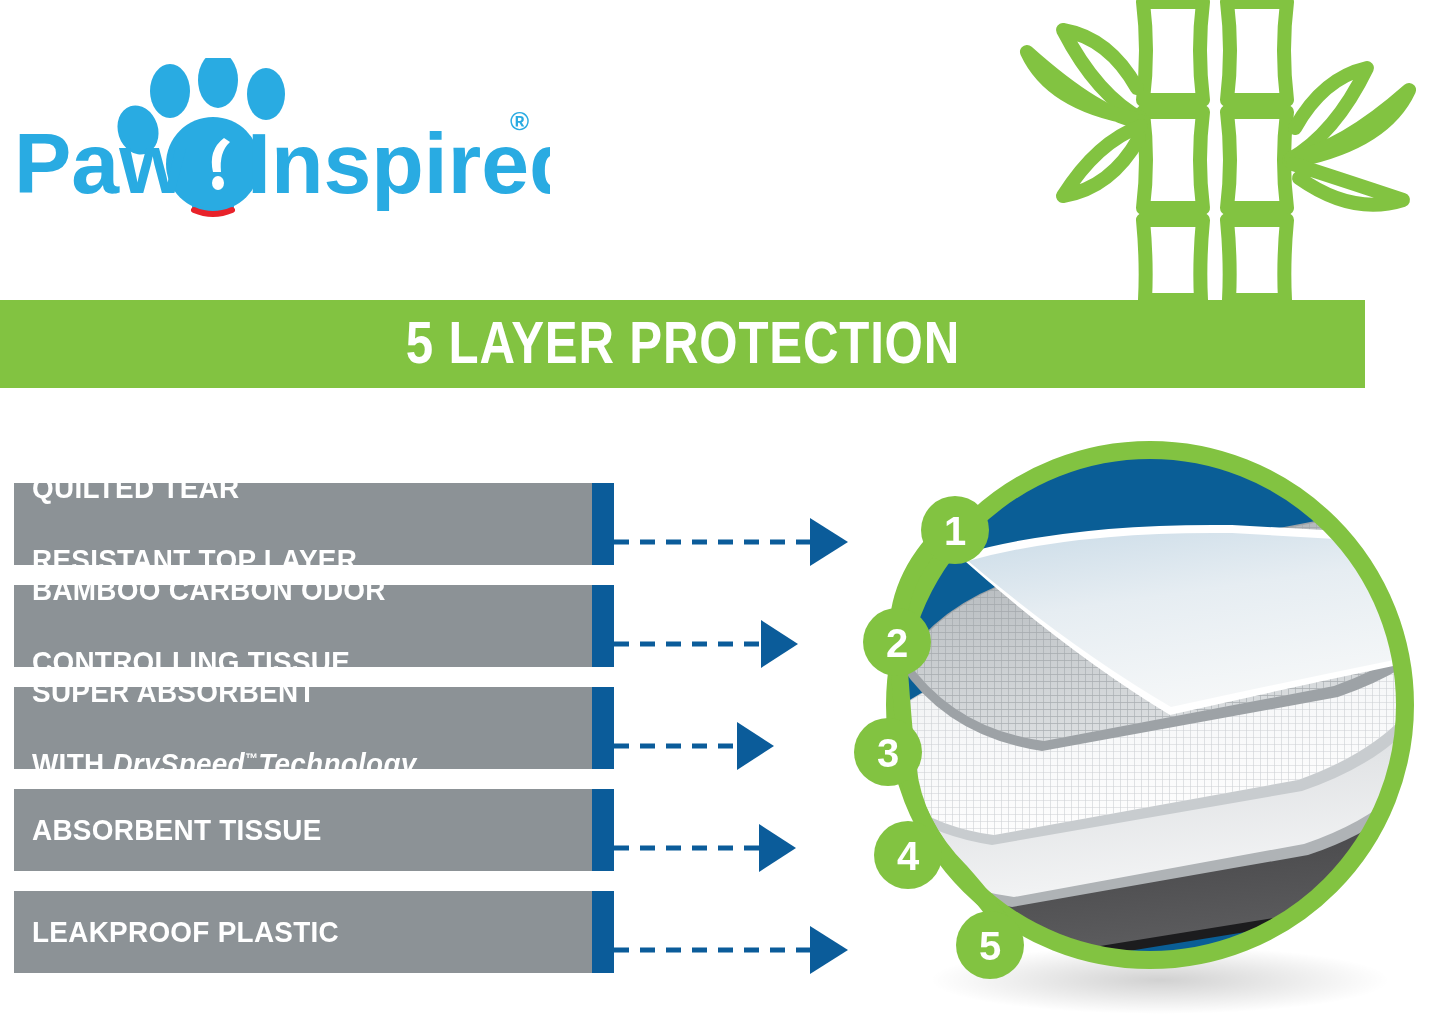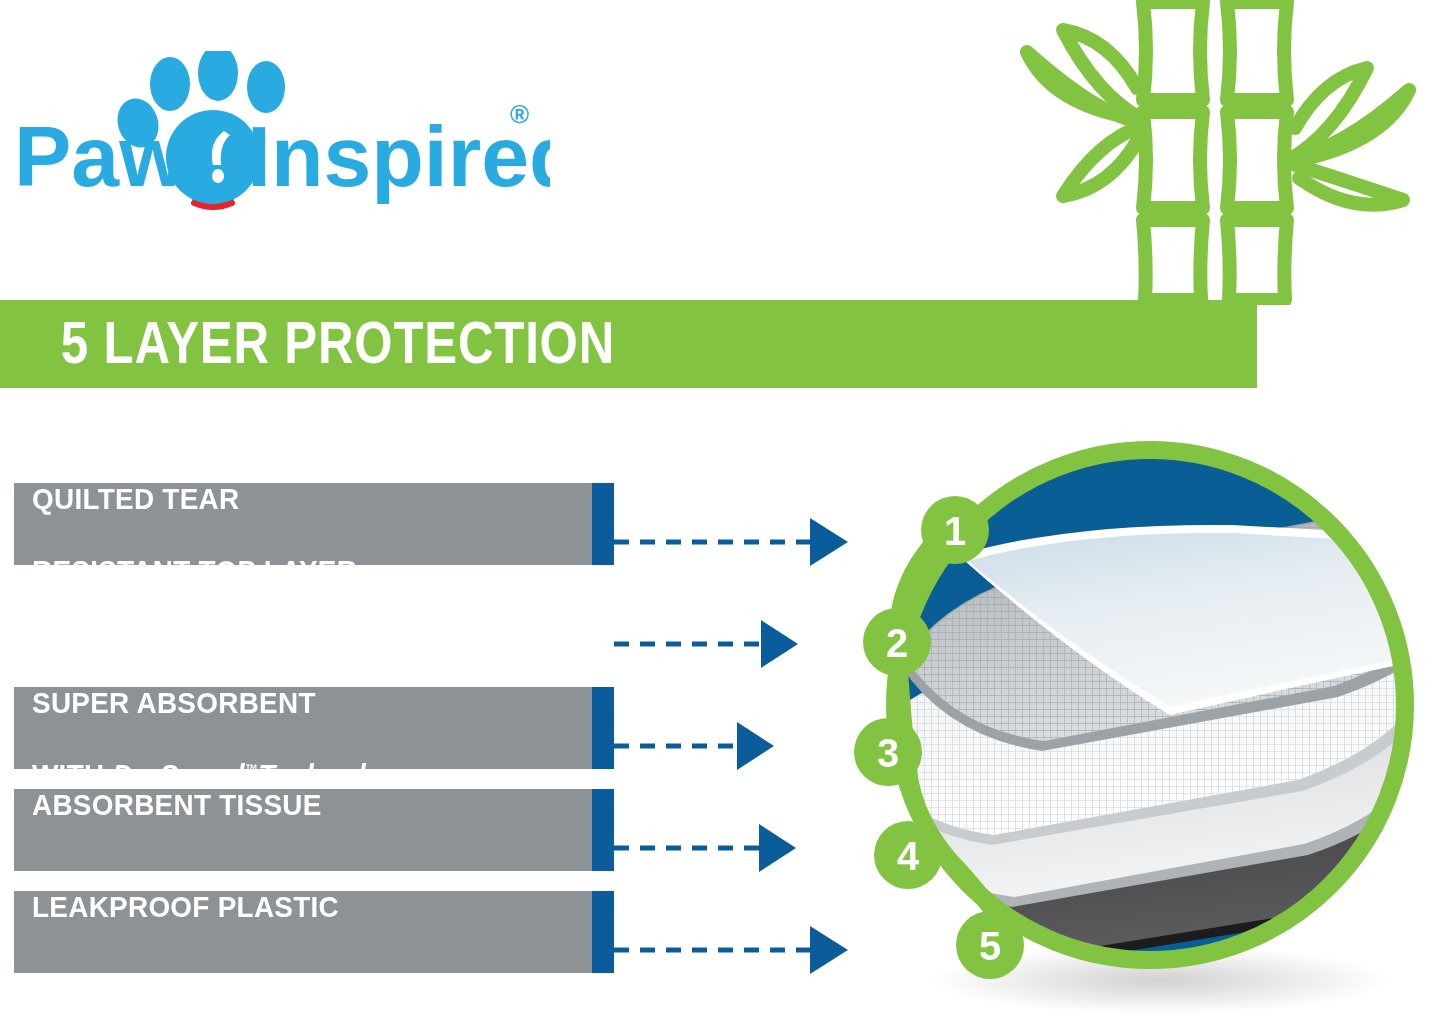--- a/index.html
+++ b/index.html
@@ -27,7 +27,7 @@
   .logo-wrap {
     position: absolute;
     left: 10px;
-    top: 51px;
+    top: 58px;
     width: 540px;
     height: 160px;
   }

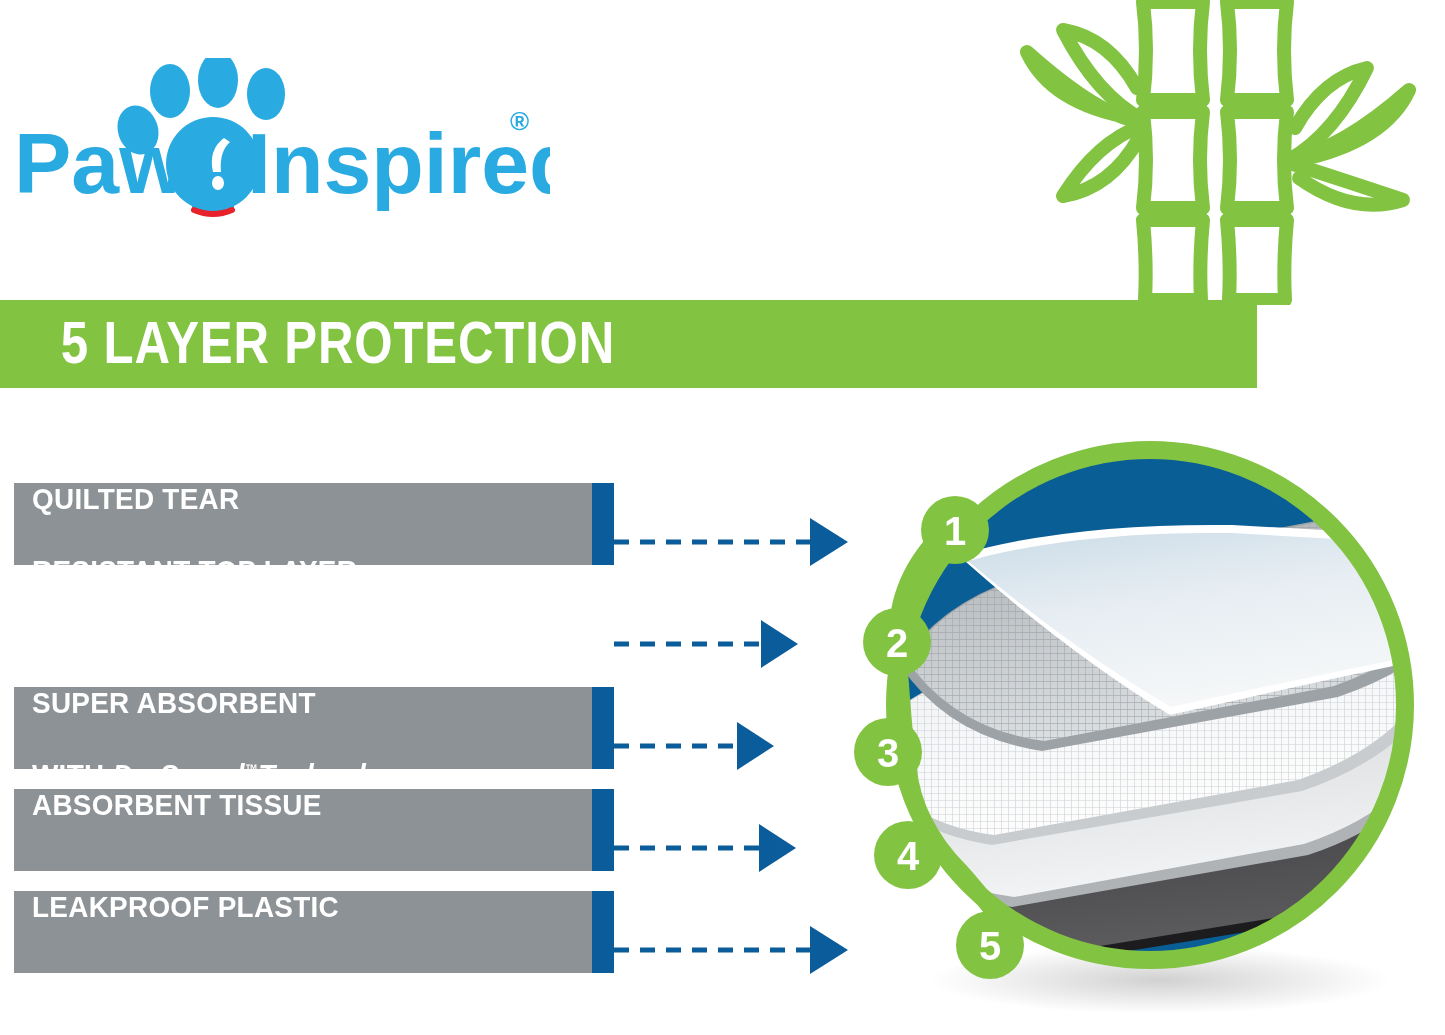--- a/index.html
+++ b/index.html
@@ -46,11 +46,12 @@
     position: absolute;
     left: 0;
     top: 300px;
-    width: 1257px;
+    width: 1365px;
     height: 88px;
     background: #82C341;
     display: flex;
     align-items: center;
+    justify-content: center;
   }
   .banner-title {
     color: #ffffff;

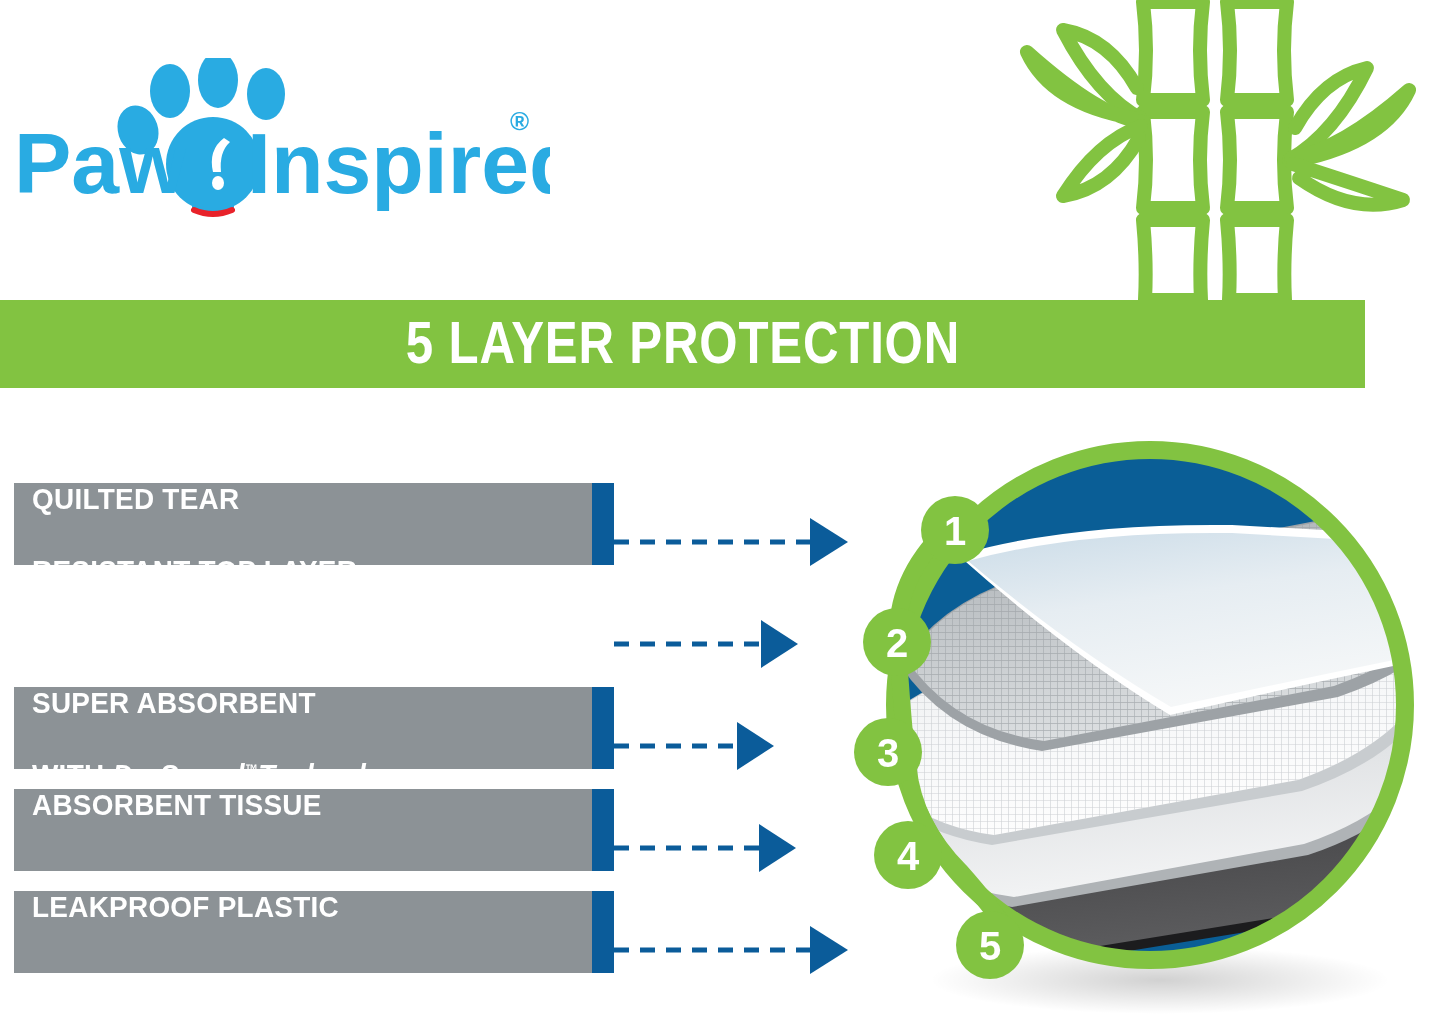--- a/index.html
+++ b/index.html
@@ -88,6 +88,7 @@
     background: #8C9296;
     display: flex;
     flex-direction: column;
+    justify-content: center;
     padding-left: 18px;
     box-sizing: border-box;
     gap: 40px;

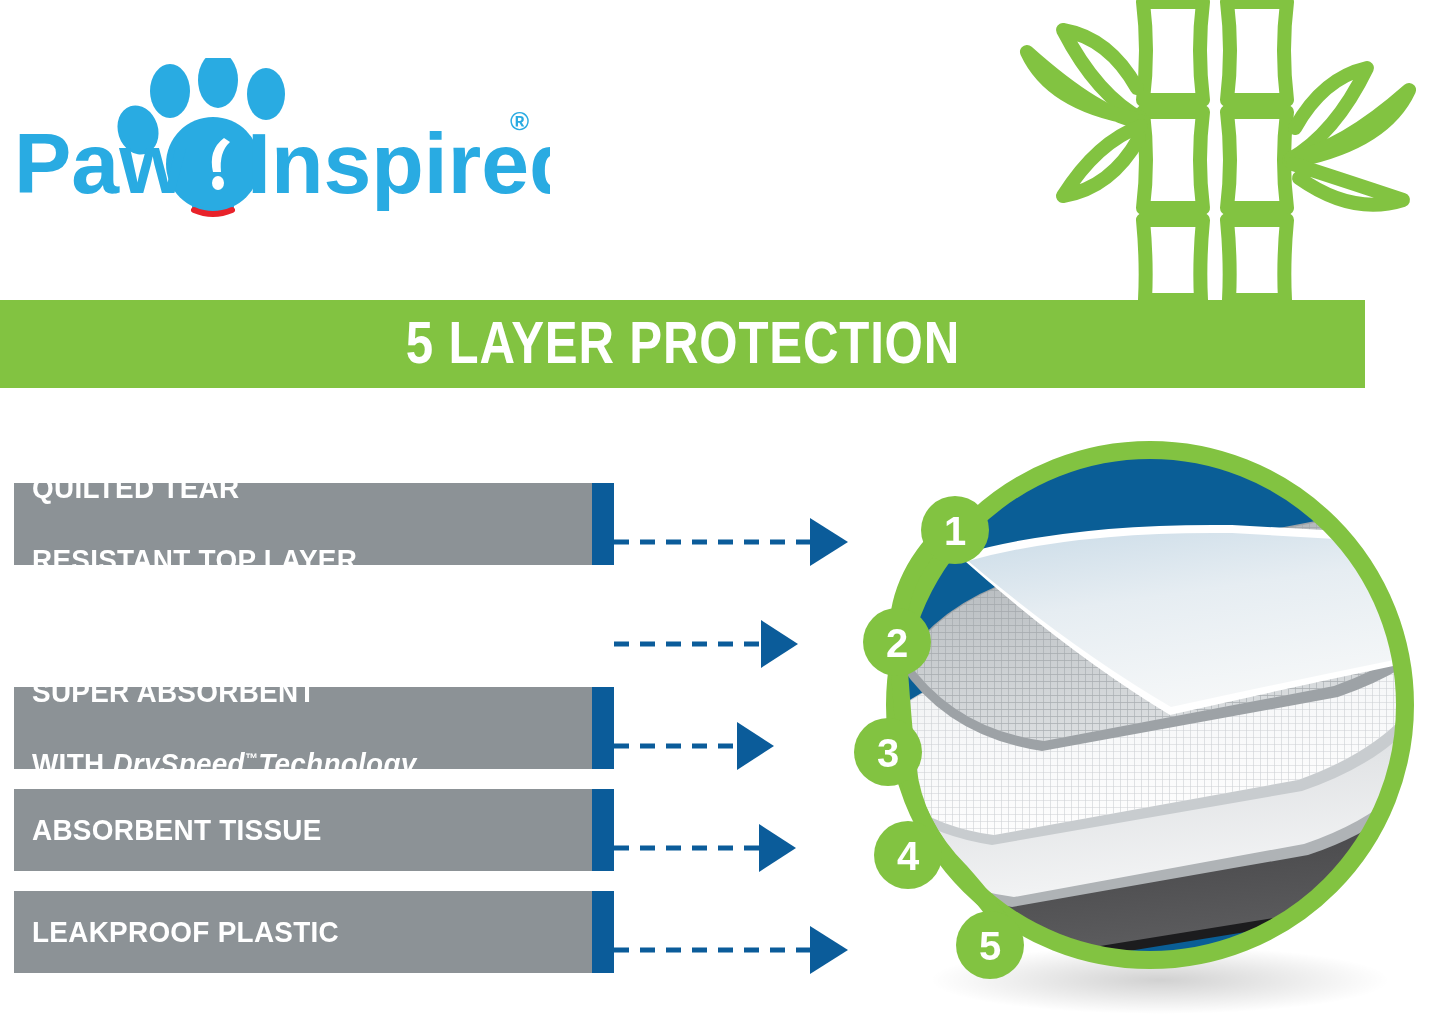--- a/index.html
+++ b/index.html
@@ -212,6 +212,13 @@
       <div class="bar-cap"></div>
     </div>
 
+    <div class="bar-row" style="top:102px;">
+      <div class="bar-body">
+        <div class="bar-line">BAMBOO CARBON ODOR</div>
+        <div class="bar-line">CONTROLLING TISSUE</div>
+      </div>
+      <div class="bar-cap"></div>
+    </div>
 
     <div class="bar-row" style="top:204px;border-radius:9px;">
       <div class="bar-body">

